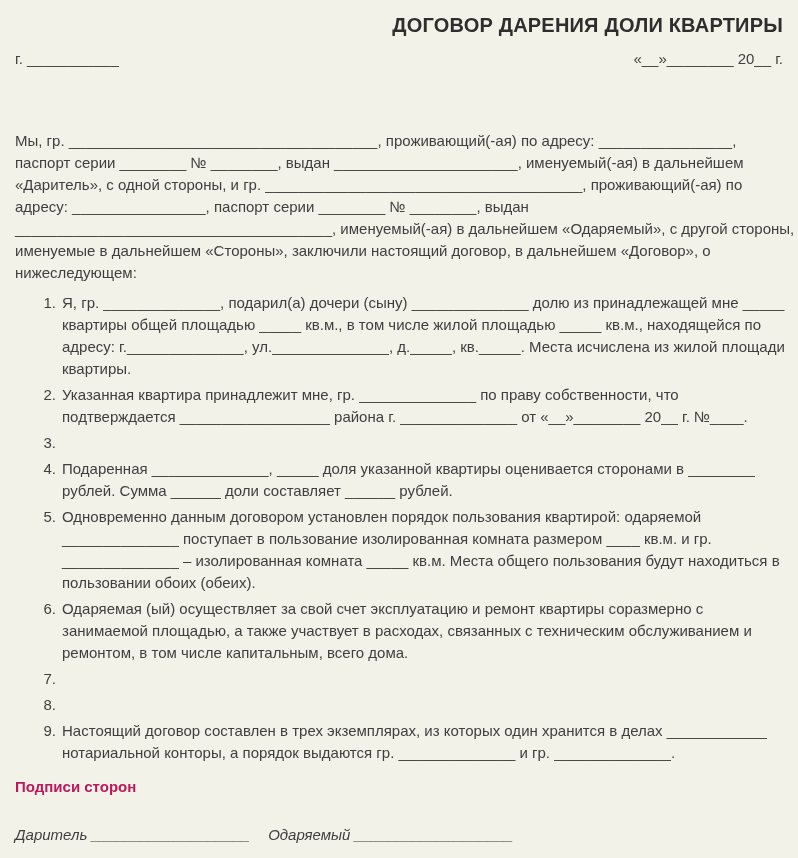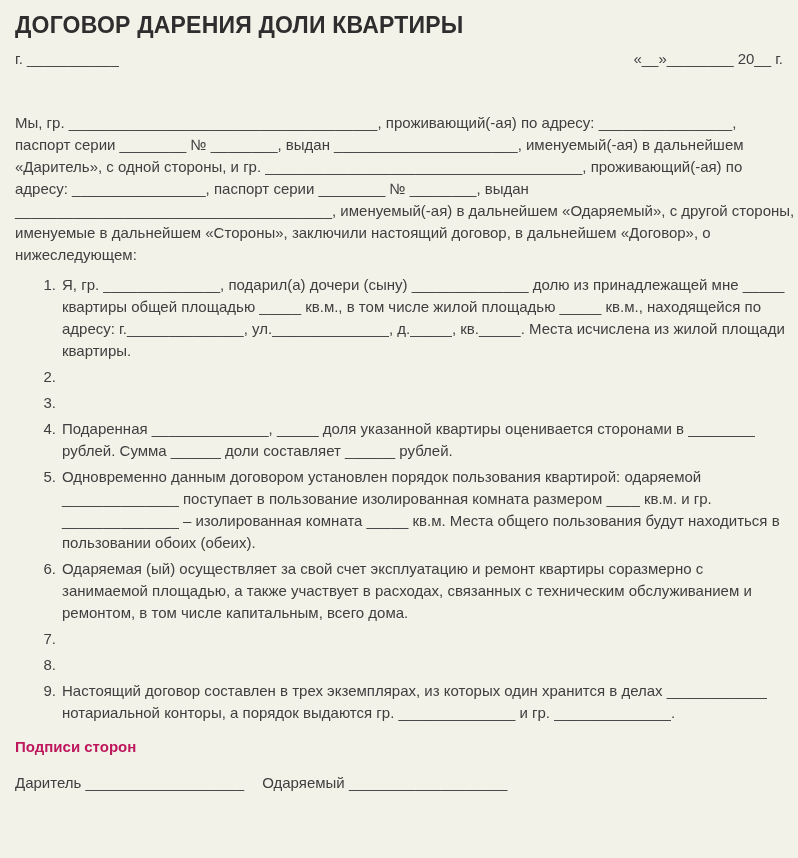--- a/index.html
+++ b/index.html
@@ -17,8 +17,8 @@
   }
   .doc-title {
     margin: 2px 0 10px 0;
-    text-align: left;
-    font-size: 23px;
+    text-align: right;
+    font-size: 20px;
     line-height: 26px;
     font-weight: bold;
     color: #2f2d2e;

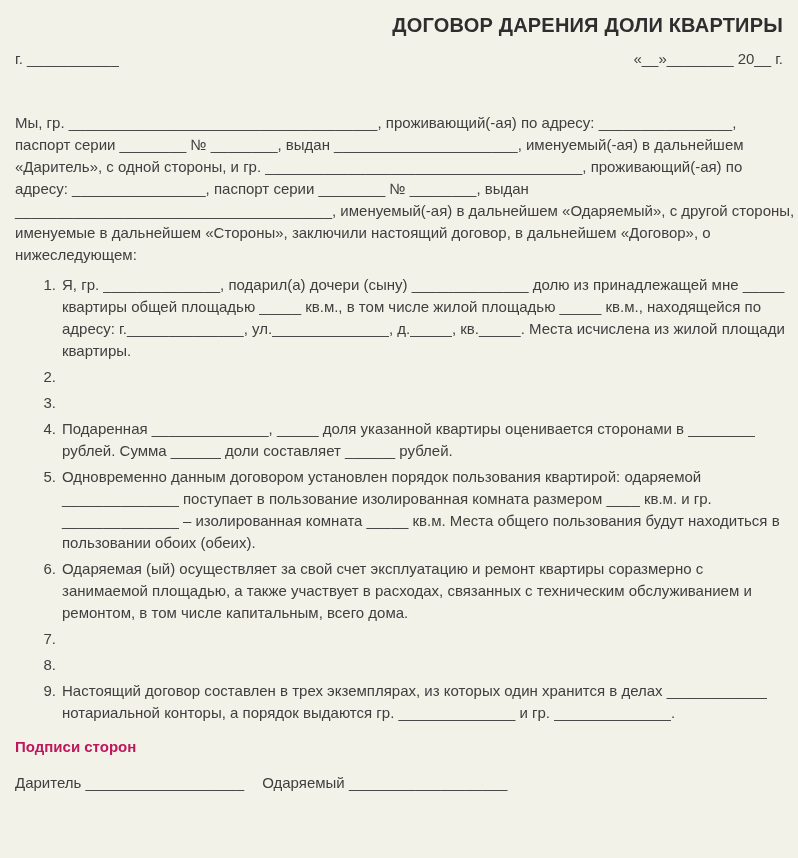--- a/index.html
+++ b/index.html
@@ -28,7 +28,7 @@
     display: flex;
     justify-content: space-between;
     align-items: flex-start;
-    margin-bottom: 42px;
+    margin-bottom: 60px;
   }
   .preamble {
     white-space: pre;

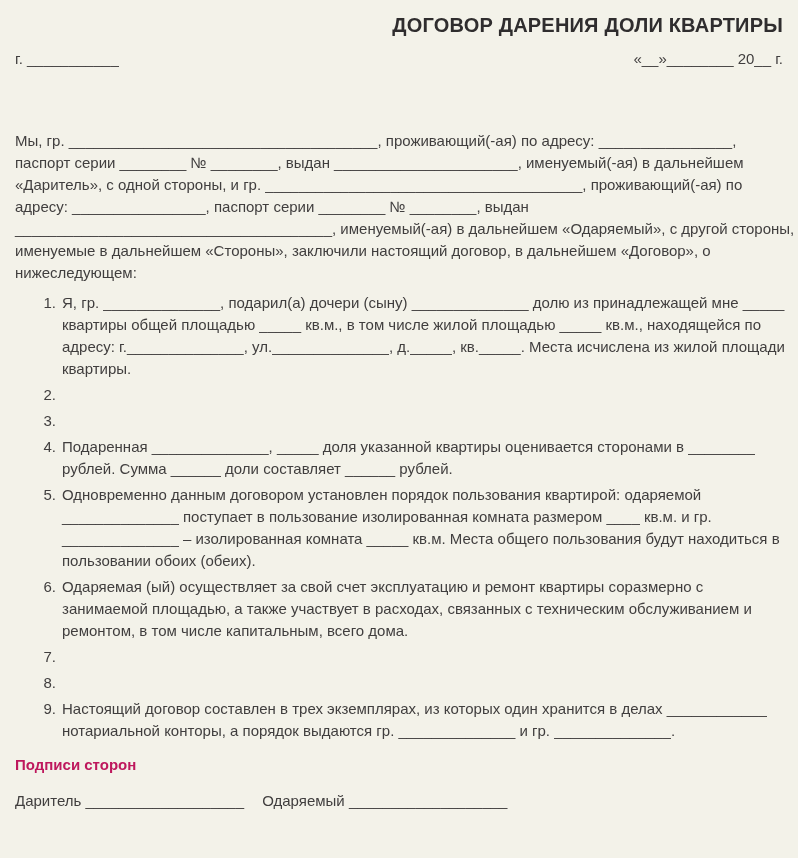--- a/index.html
+++ b/index.html
@@ -91,6 +91,8 @@
     </div>
     <div class="clause">
       <span class="clause-num">2.</span>
+      <div class="clause-text">Указанная квартира принадлежит мне, гр. ______________ по праву собственности, что
+подтверждается __________________ района г. ______________ от «__»________ 20__ г. №____.</div>
     </div>
     <div class="clause">
       <span class="clause-num">3.</span>

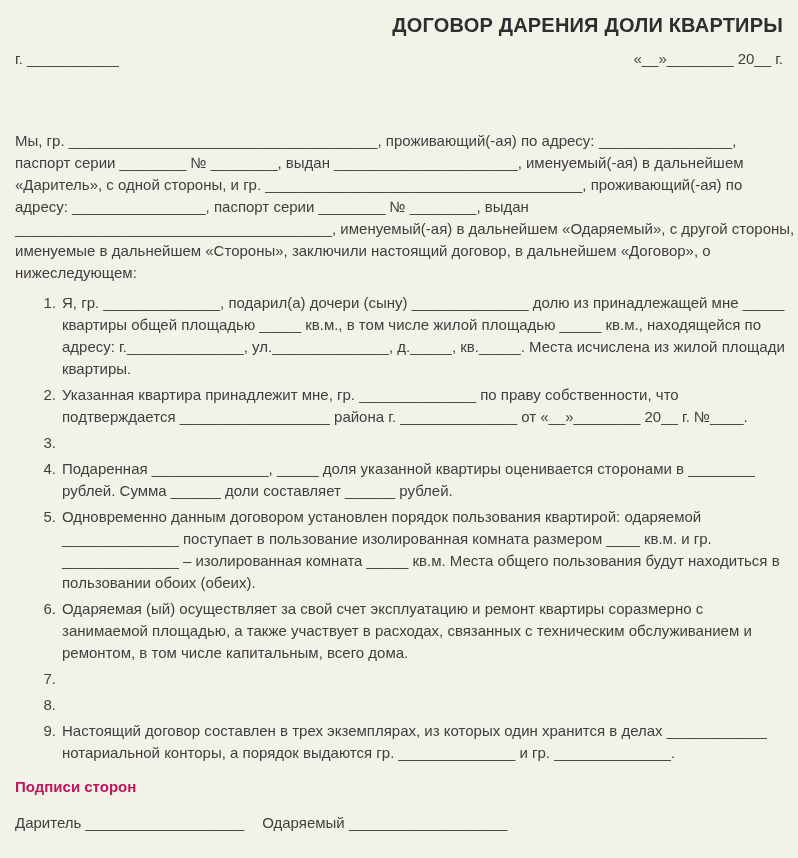--- a/index.html
+++ b/index.html
@@ -57,7 +57,8 @@
     color: #be185d;
   }
   .signature-line {
-    margin-top: 14px;
+    margin-top: 26px;
+    font-style: italic;
   }
   .signature-line .donee { margin-left: 14px; }
 </style>

